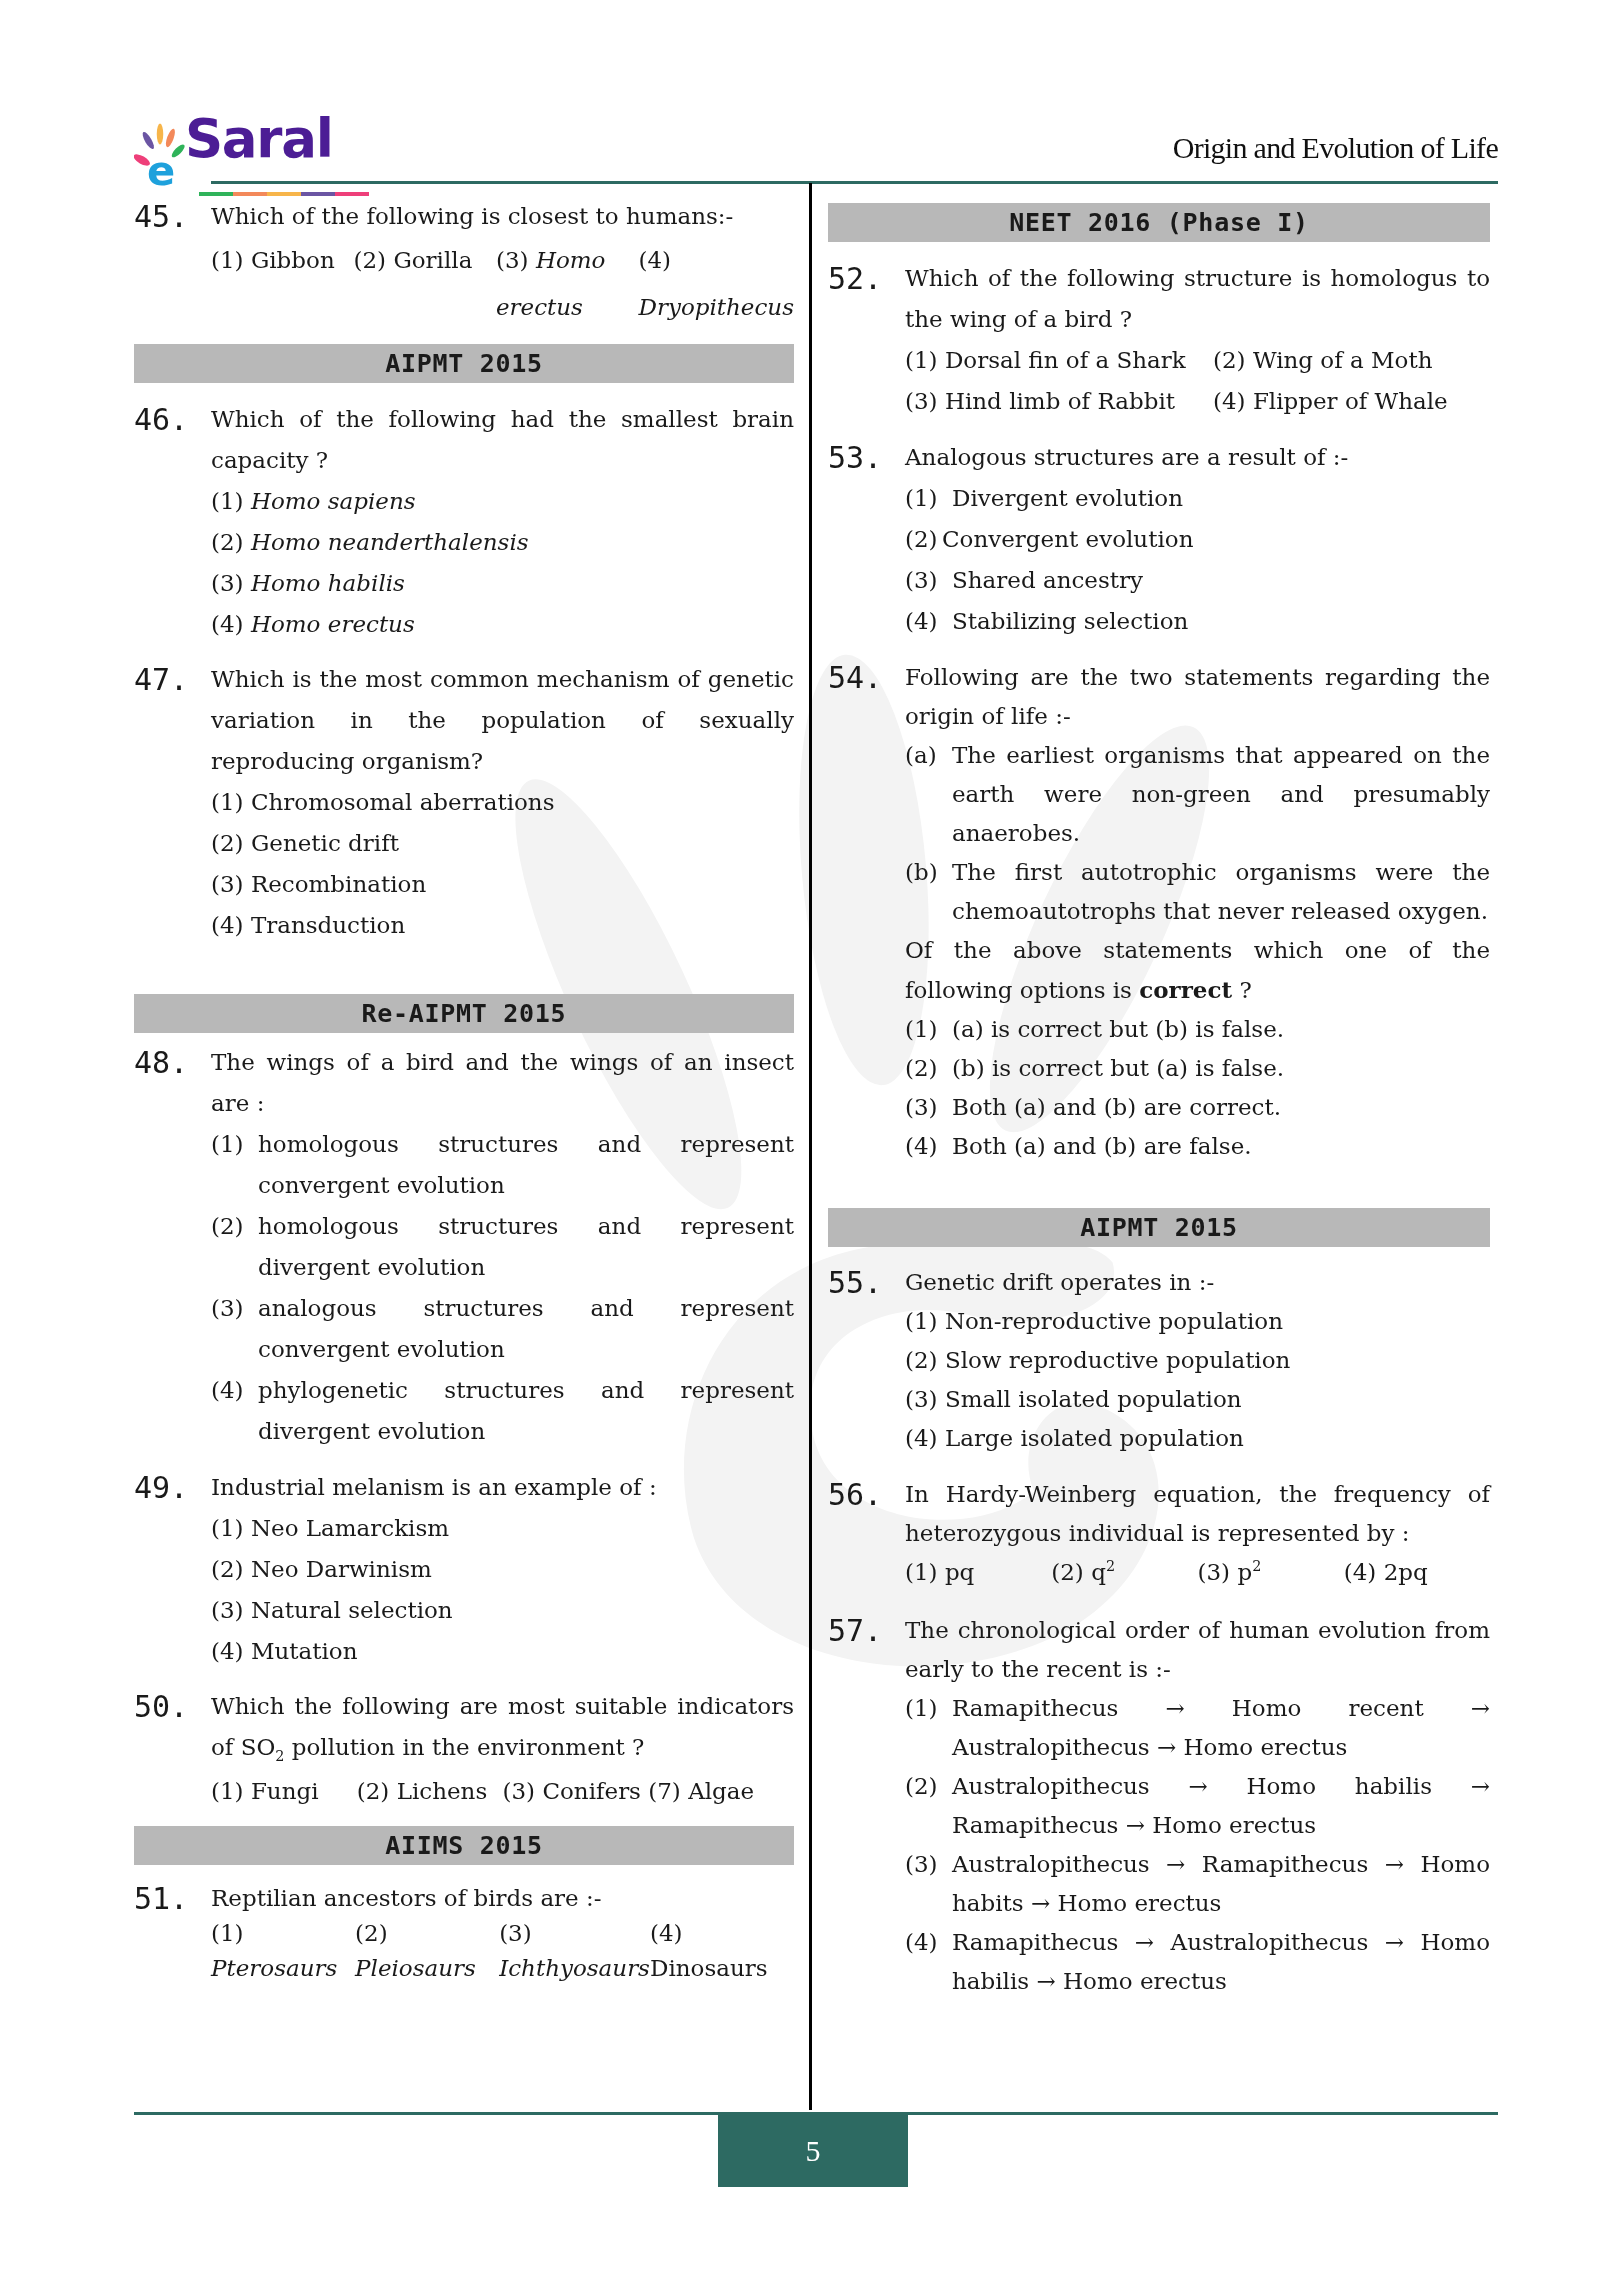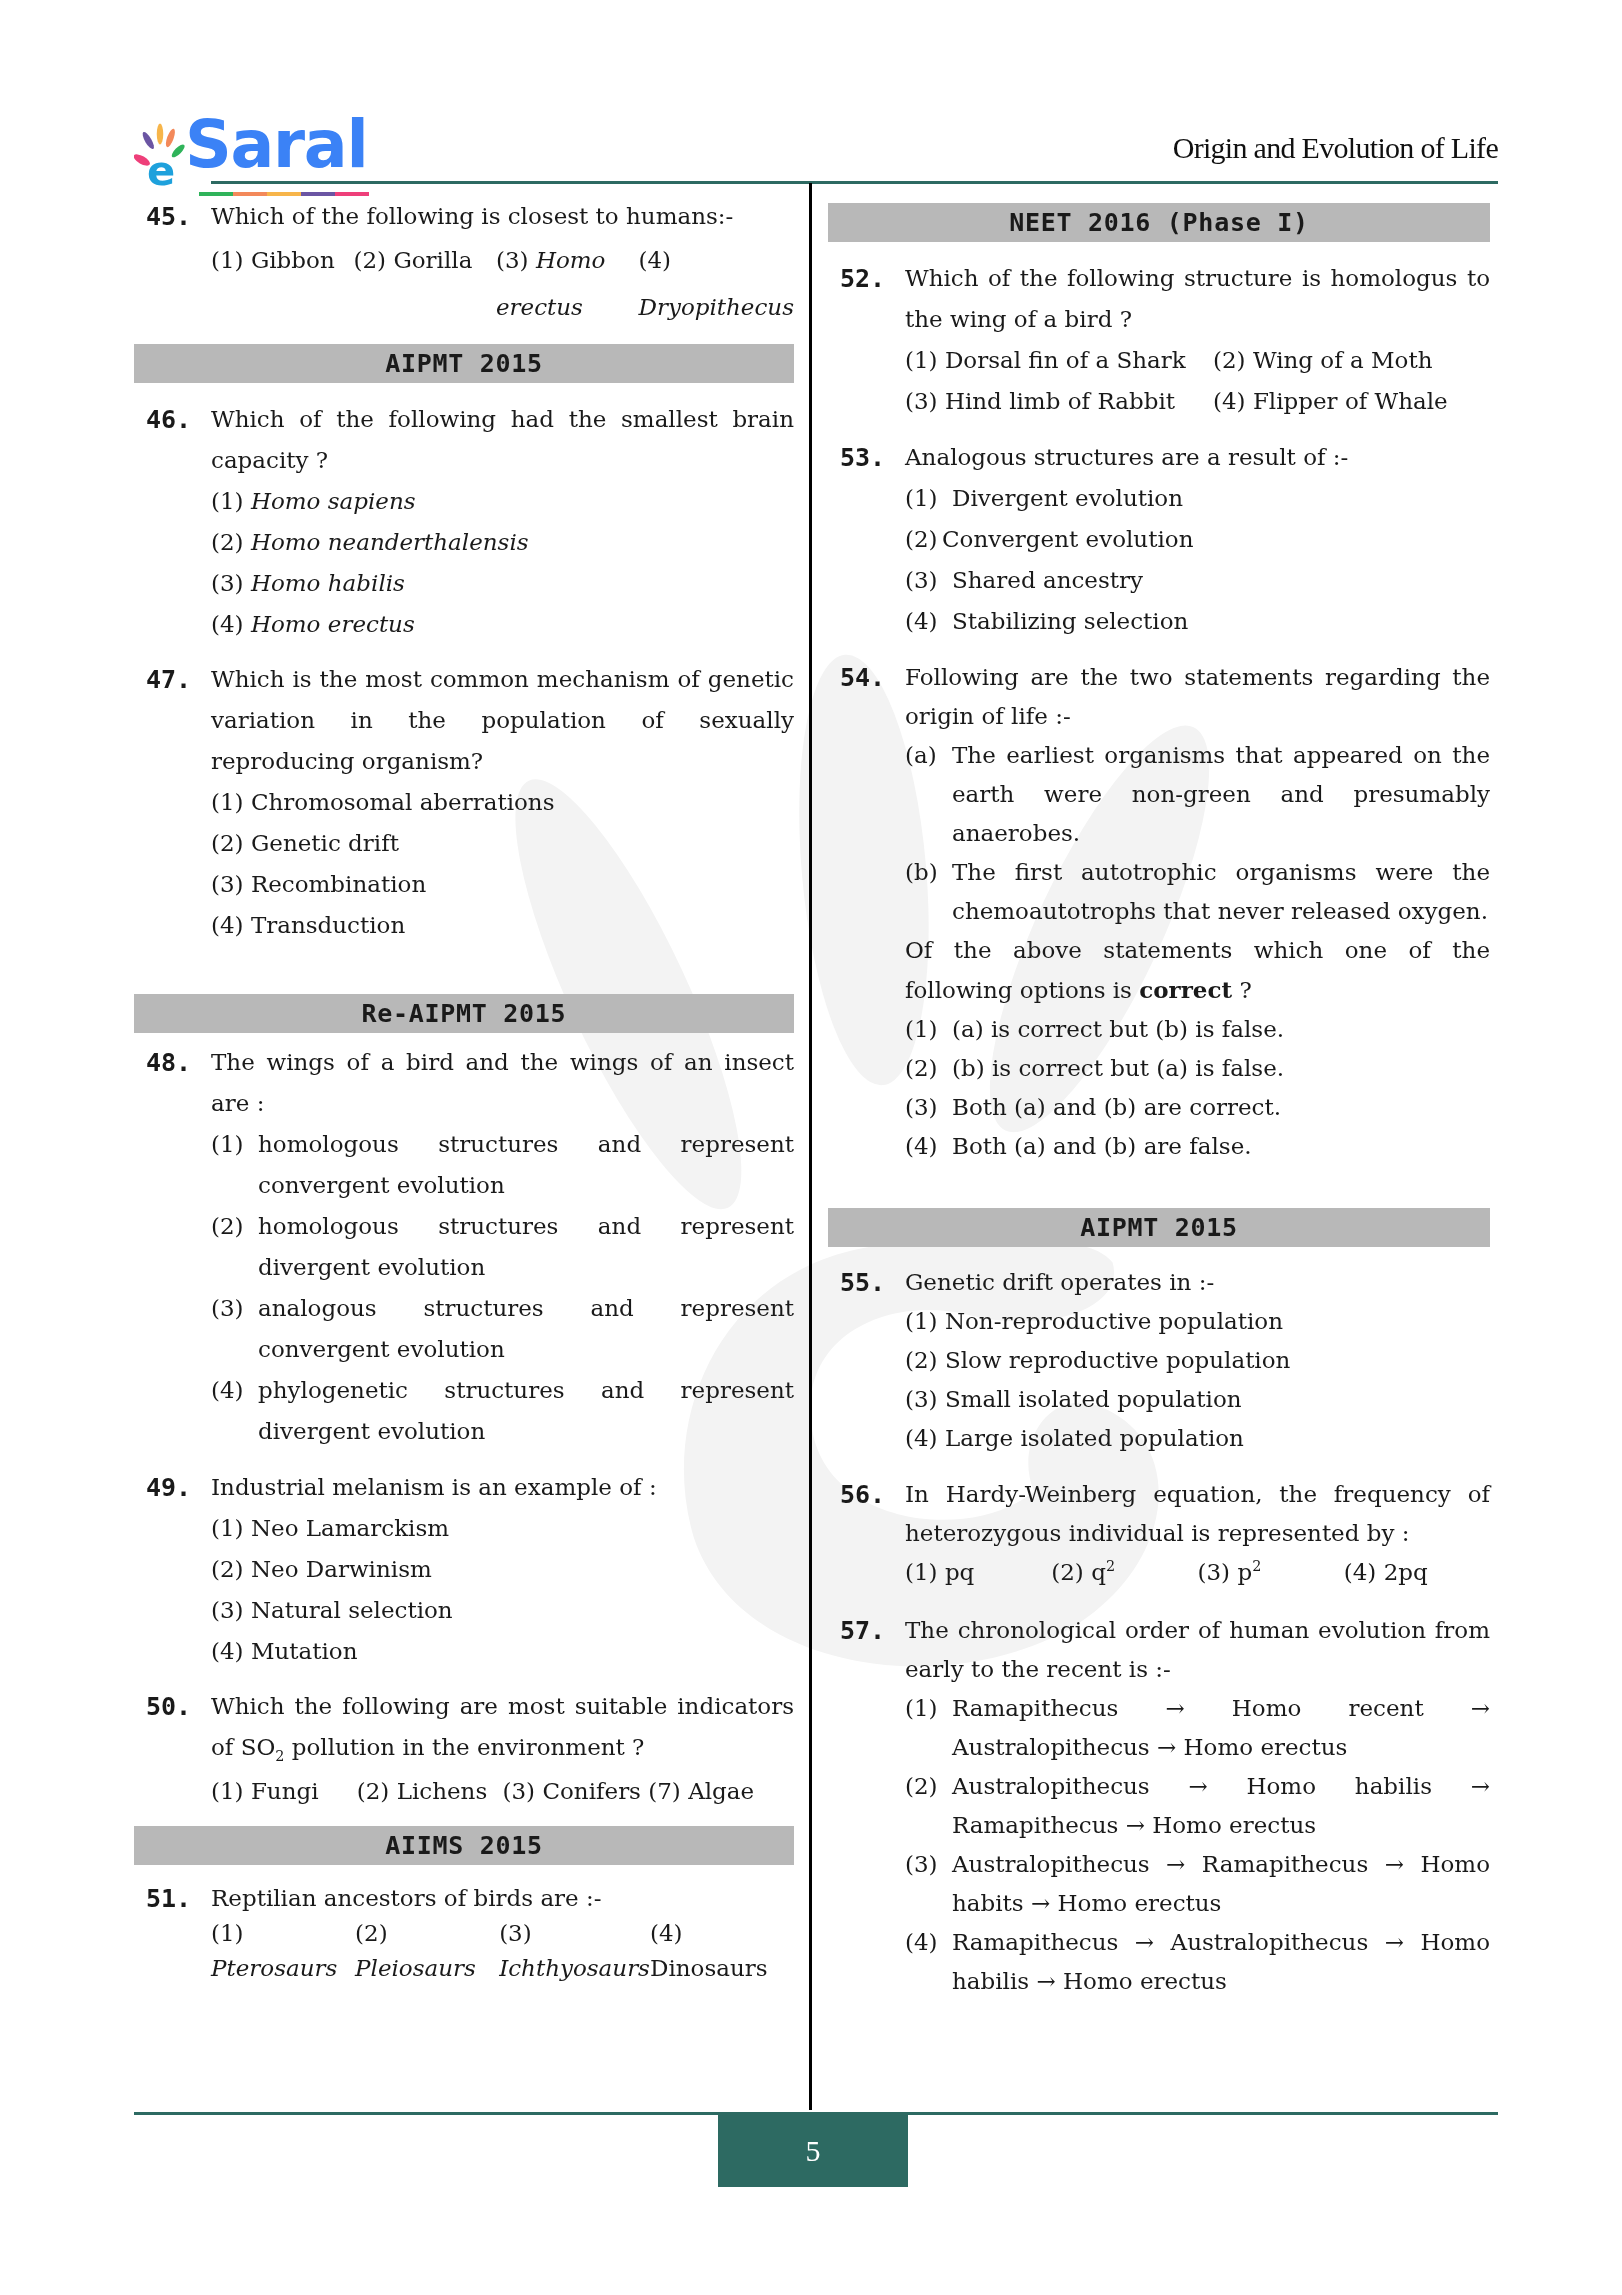--- a/index.html
+++ b/index.html
@@ -12,7 +12,7 @@
   
   .logo { position: absolute; left: 134px; top: 121px; height: 72px; width: 249px; z-index: 2; }
   .logo-hand { position: absolute; left: 0; top: 0; width: 52px; height: 65px; }
-  .logo-text { position: absolute; left: 51px; top: -9.2px; font-family: "DejaVu Sans", sans-serif; font-size: 65px; font-weight: bold; color: #3b82f6; letter-spacing: -1.3px; line-height: 1; }
+  .logo-text { position: absolute; left: 51px; top: -9.2px; font-family: "DejaVu Sans", sans-serif; font-size: 53px; font-weight: bold; color: #4c1d95; letter-spacing: -1.3px; line-height: 1; }
   .logo-bar { position: absolute; left: 65px; top: 71px; height: 3.9px; width: 170px; display: flex; }
   .logo-bar span { flex: 1; height: 100%; }
   .header-title { position: absolute; right: 124px; top: 131px; font-family: "Liberation Serif", serif; font-size: 30px; color: #111; letter-spacing: -0.7px; z-index: 2; }

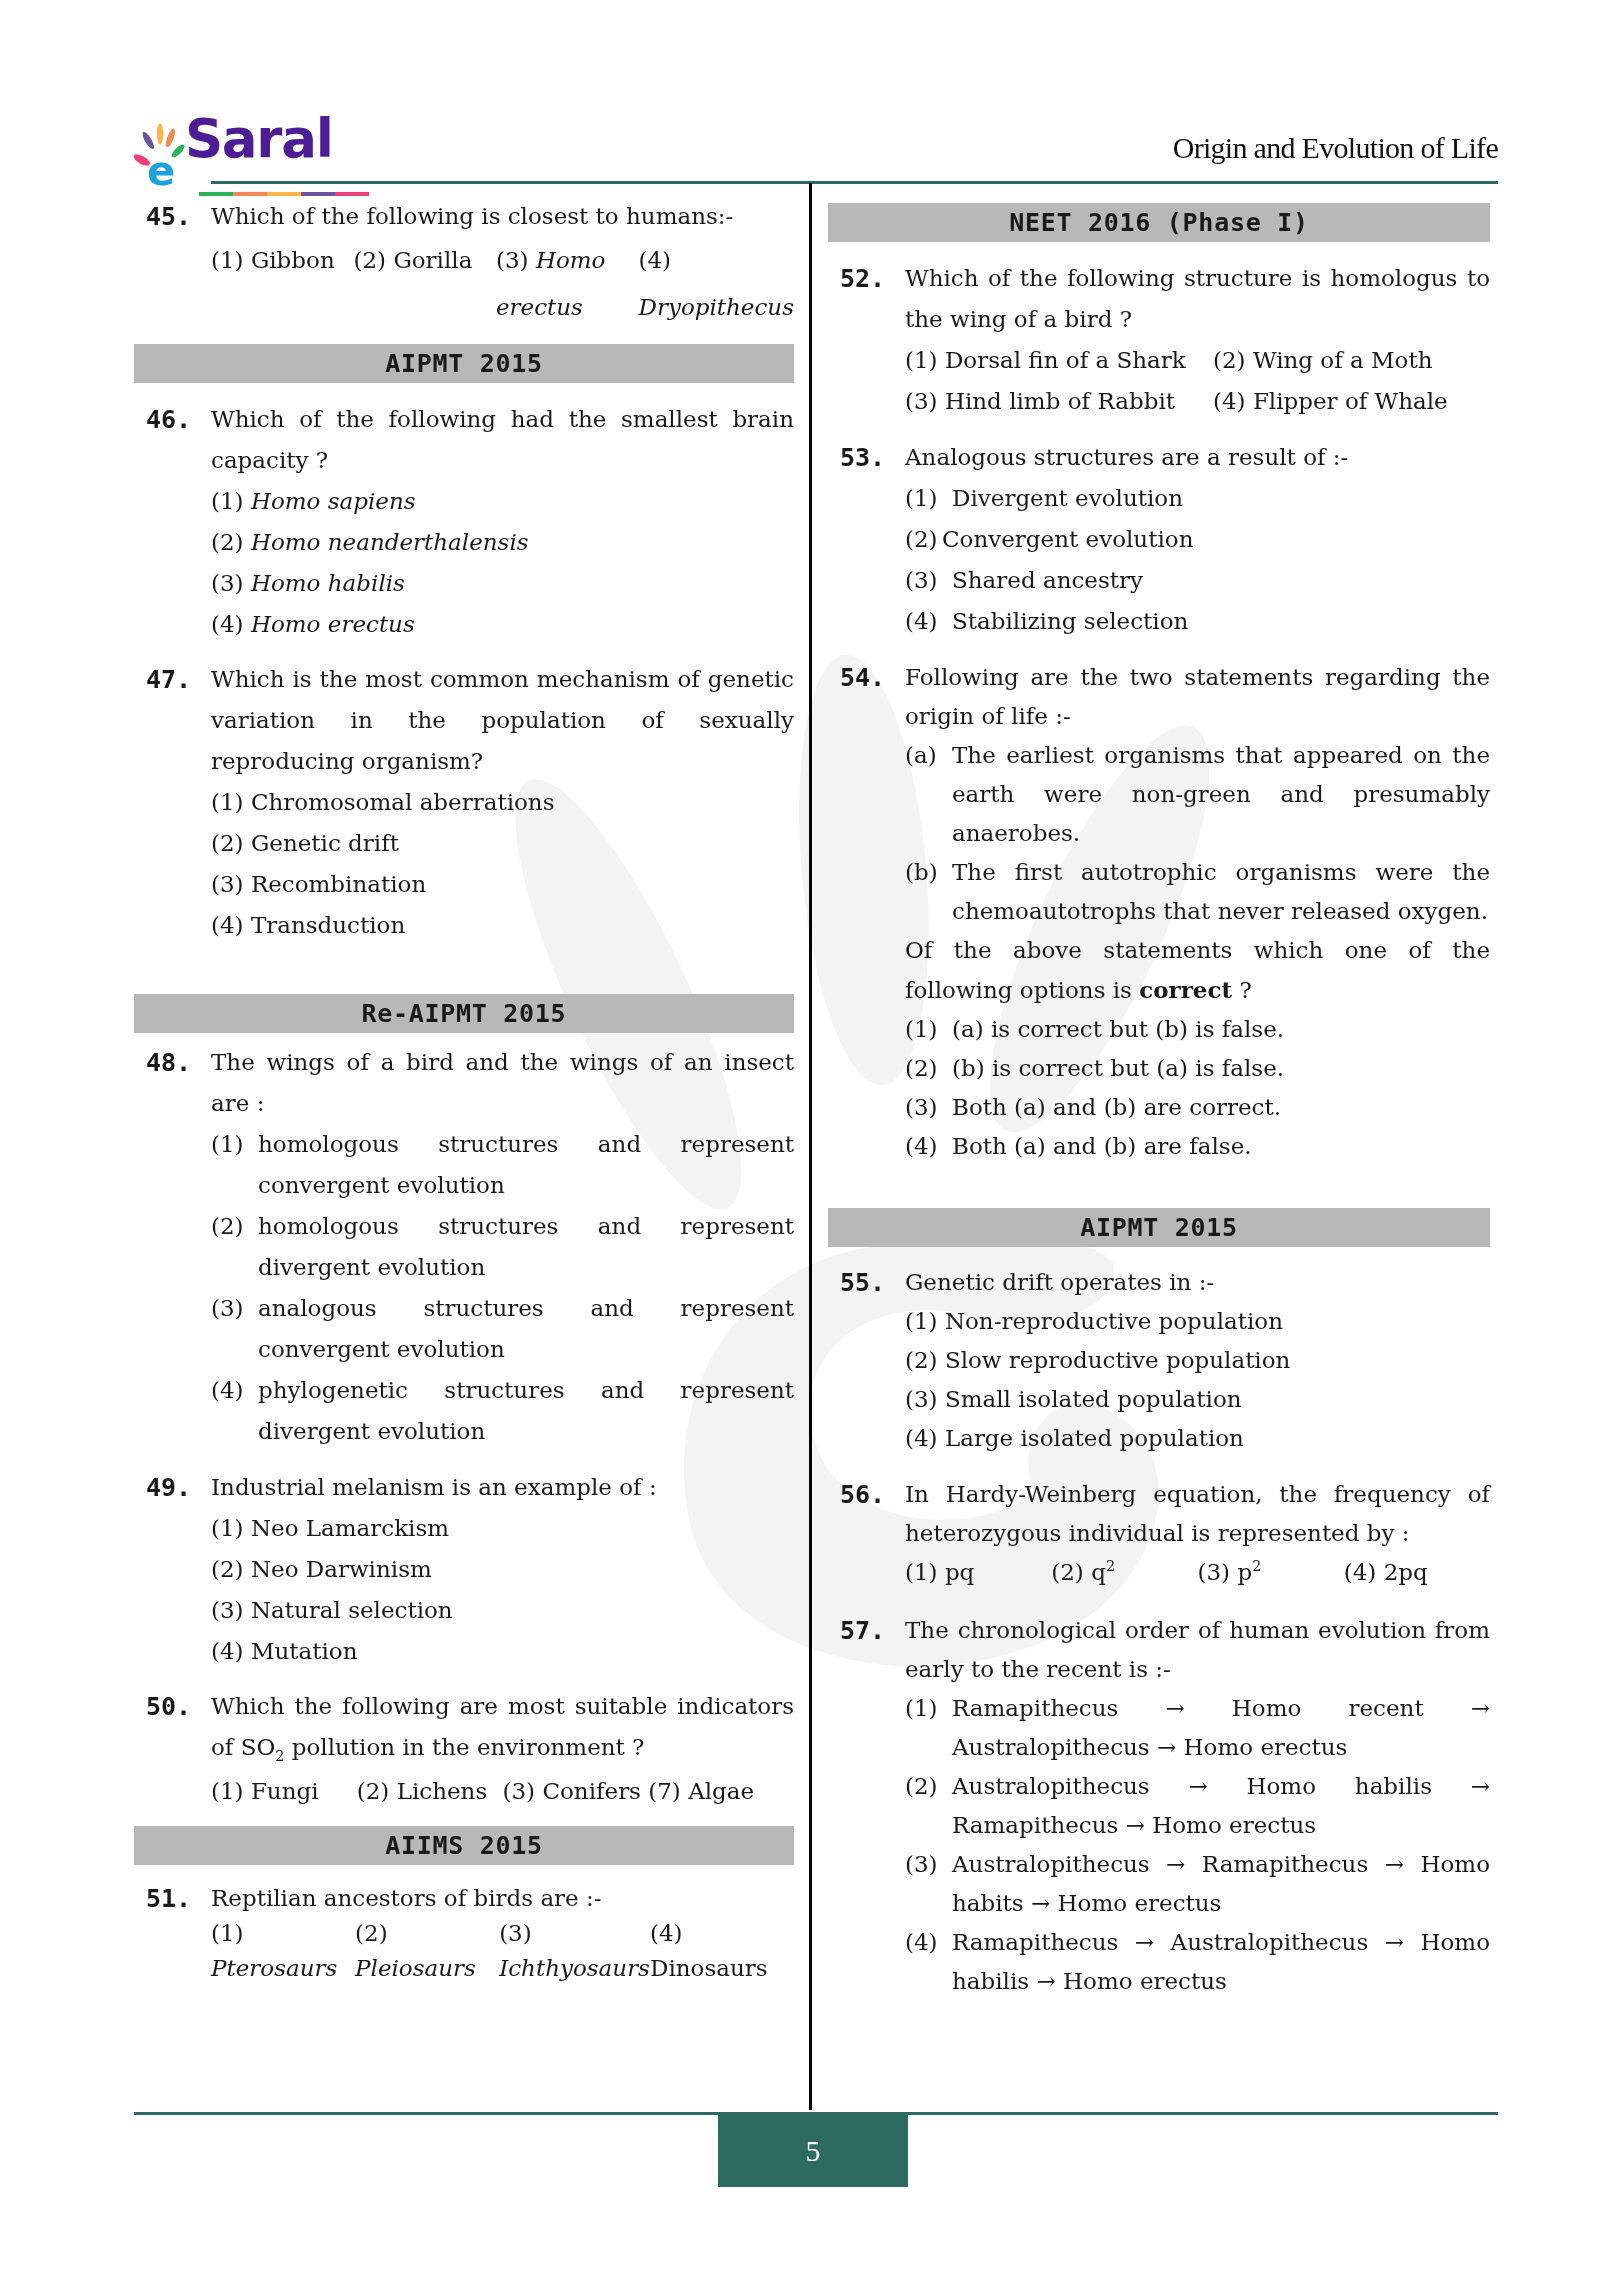--- a/index.html
+++ b/index.html
@@ -29,7 +29,7 @@
   .section-bar { background: #b8b8b8; height: 39px; text-align: center; font-size: 25px; line-height: 39px; font-weight: bold; letter-spacing: 0.7px; font-family: "DejaVu Sans Mono", monospace; }
 
   .q { position: relative; padding-left: 77px; }
-  .q-num { position: absolute; left: 12px; top: 0; font-weight: bold; font-family: "DejaVu Sans Mono", monospace; font-size: 25px; }
+  .q-num { position: absolute; left: 0; top: 0; font-weight: normal; font-family: "DejaVu Sans Mono", monospace; font-size: 30px; }
   .q-text { text-align: justify; }
   .opt { display: flex; }
   .opt-lab { width: 47px; flex: none; }

